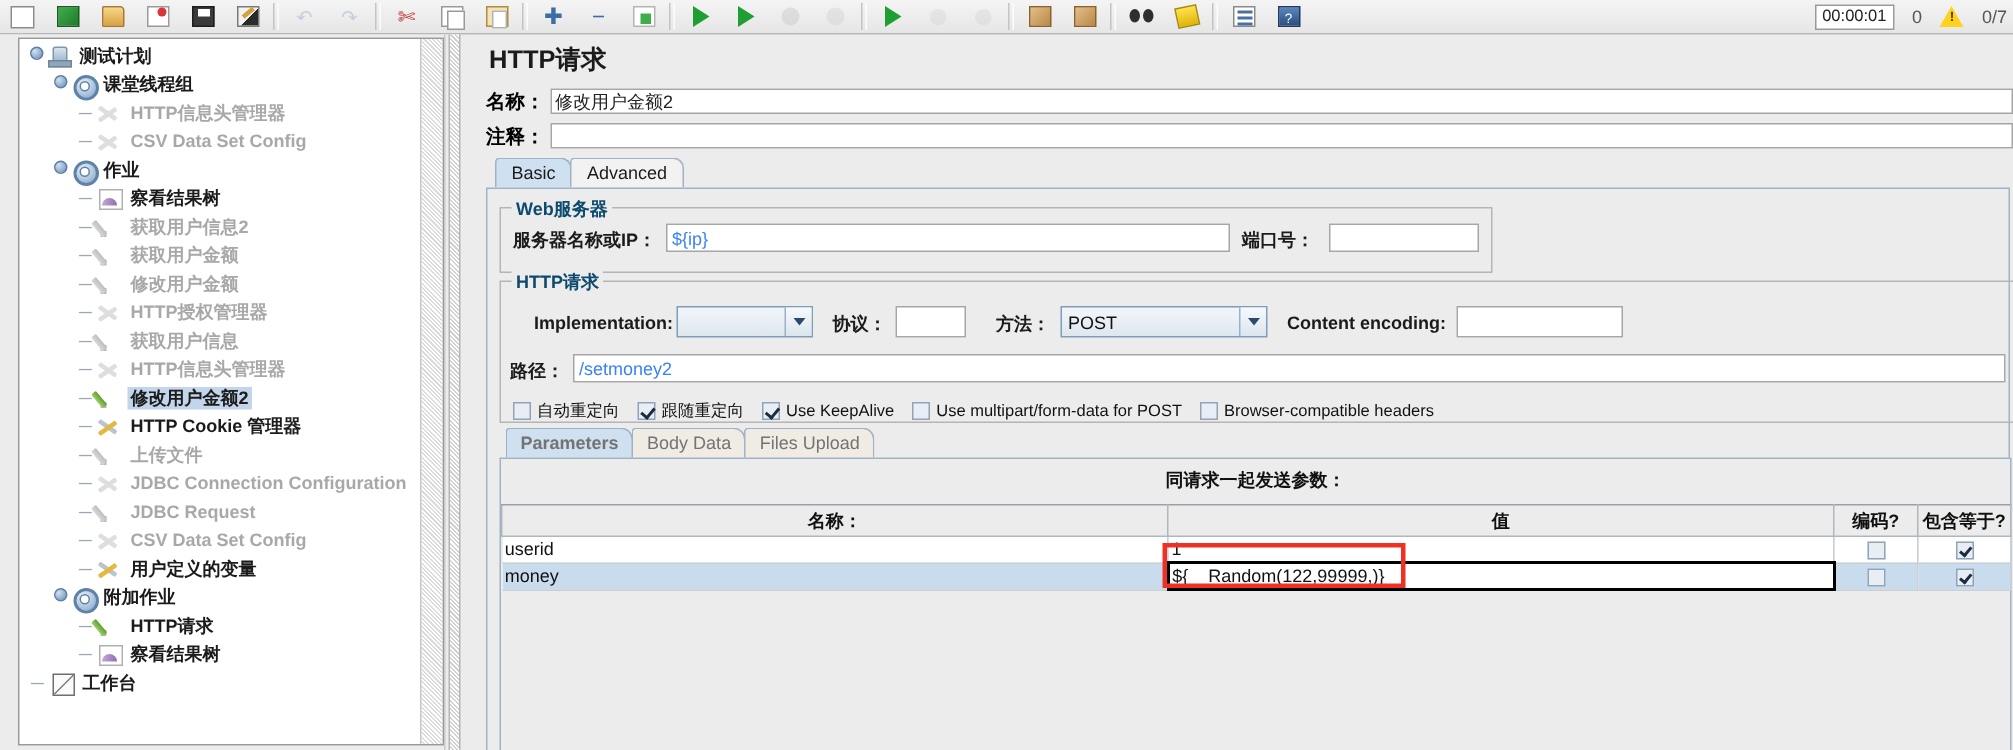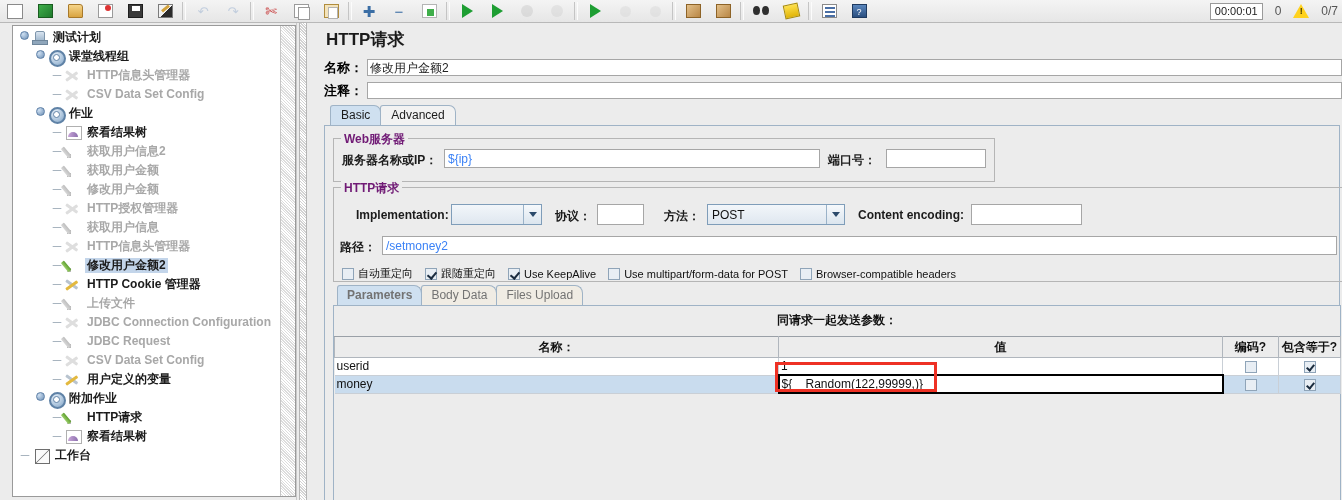--- a/index.html
+++ b/index.html
@@ -199,7 +199,7 @@
   }
   .group > .legend {
     position: absolute; top: -8px; left: 7px; background: #ececec;
-    padding: 0 3px; font-size: 12px; font-weight: bold; color: #701a75;
+    padding: 0 3px; font-size: 12px; font-weight: bold; color: #0c4a6e;
   }
   .lbl { font-size: 12px; font-weight: bold; color: #1b1b1b; white-space: nowrap; }
   .inp {

